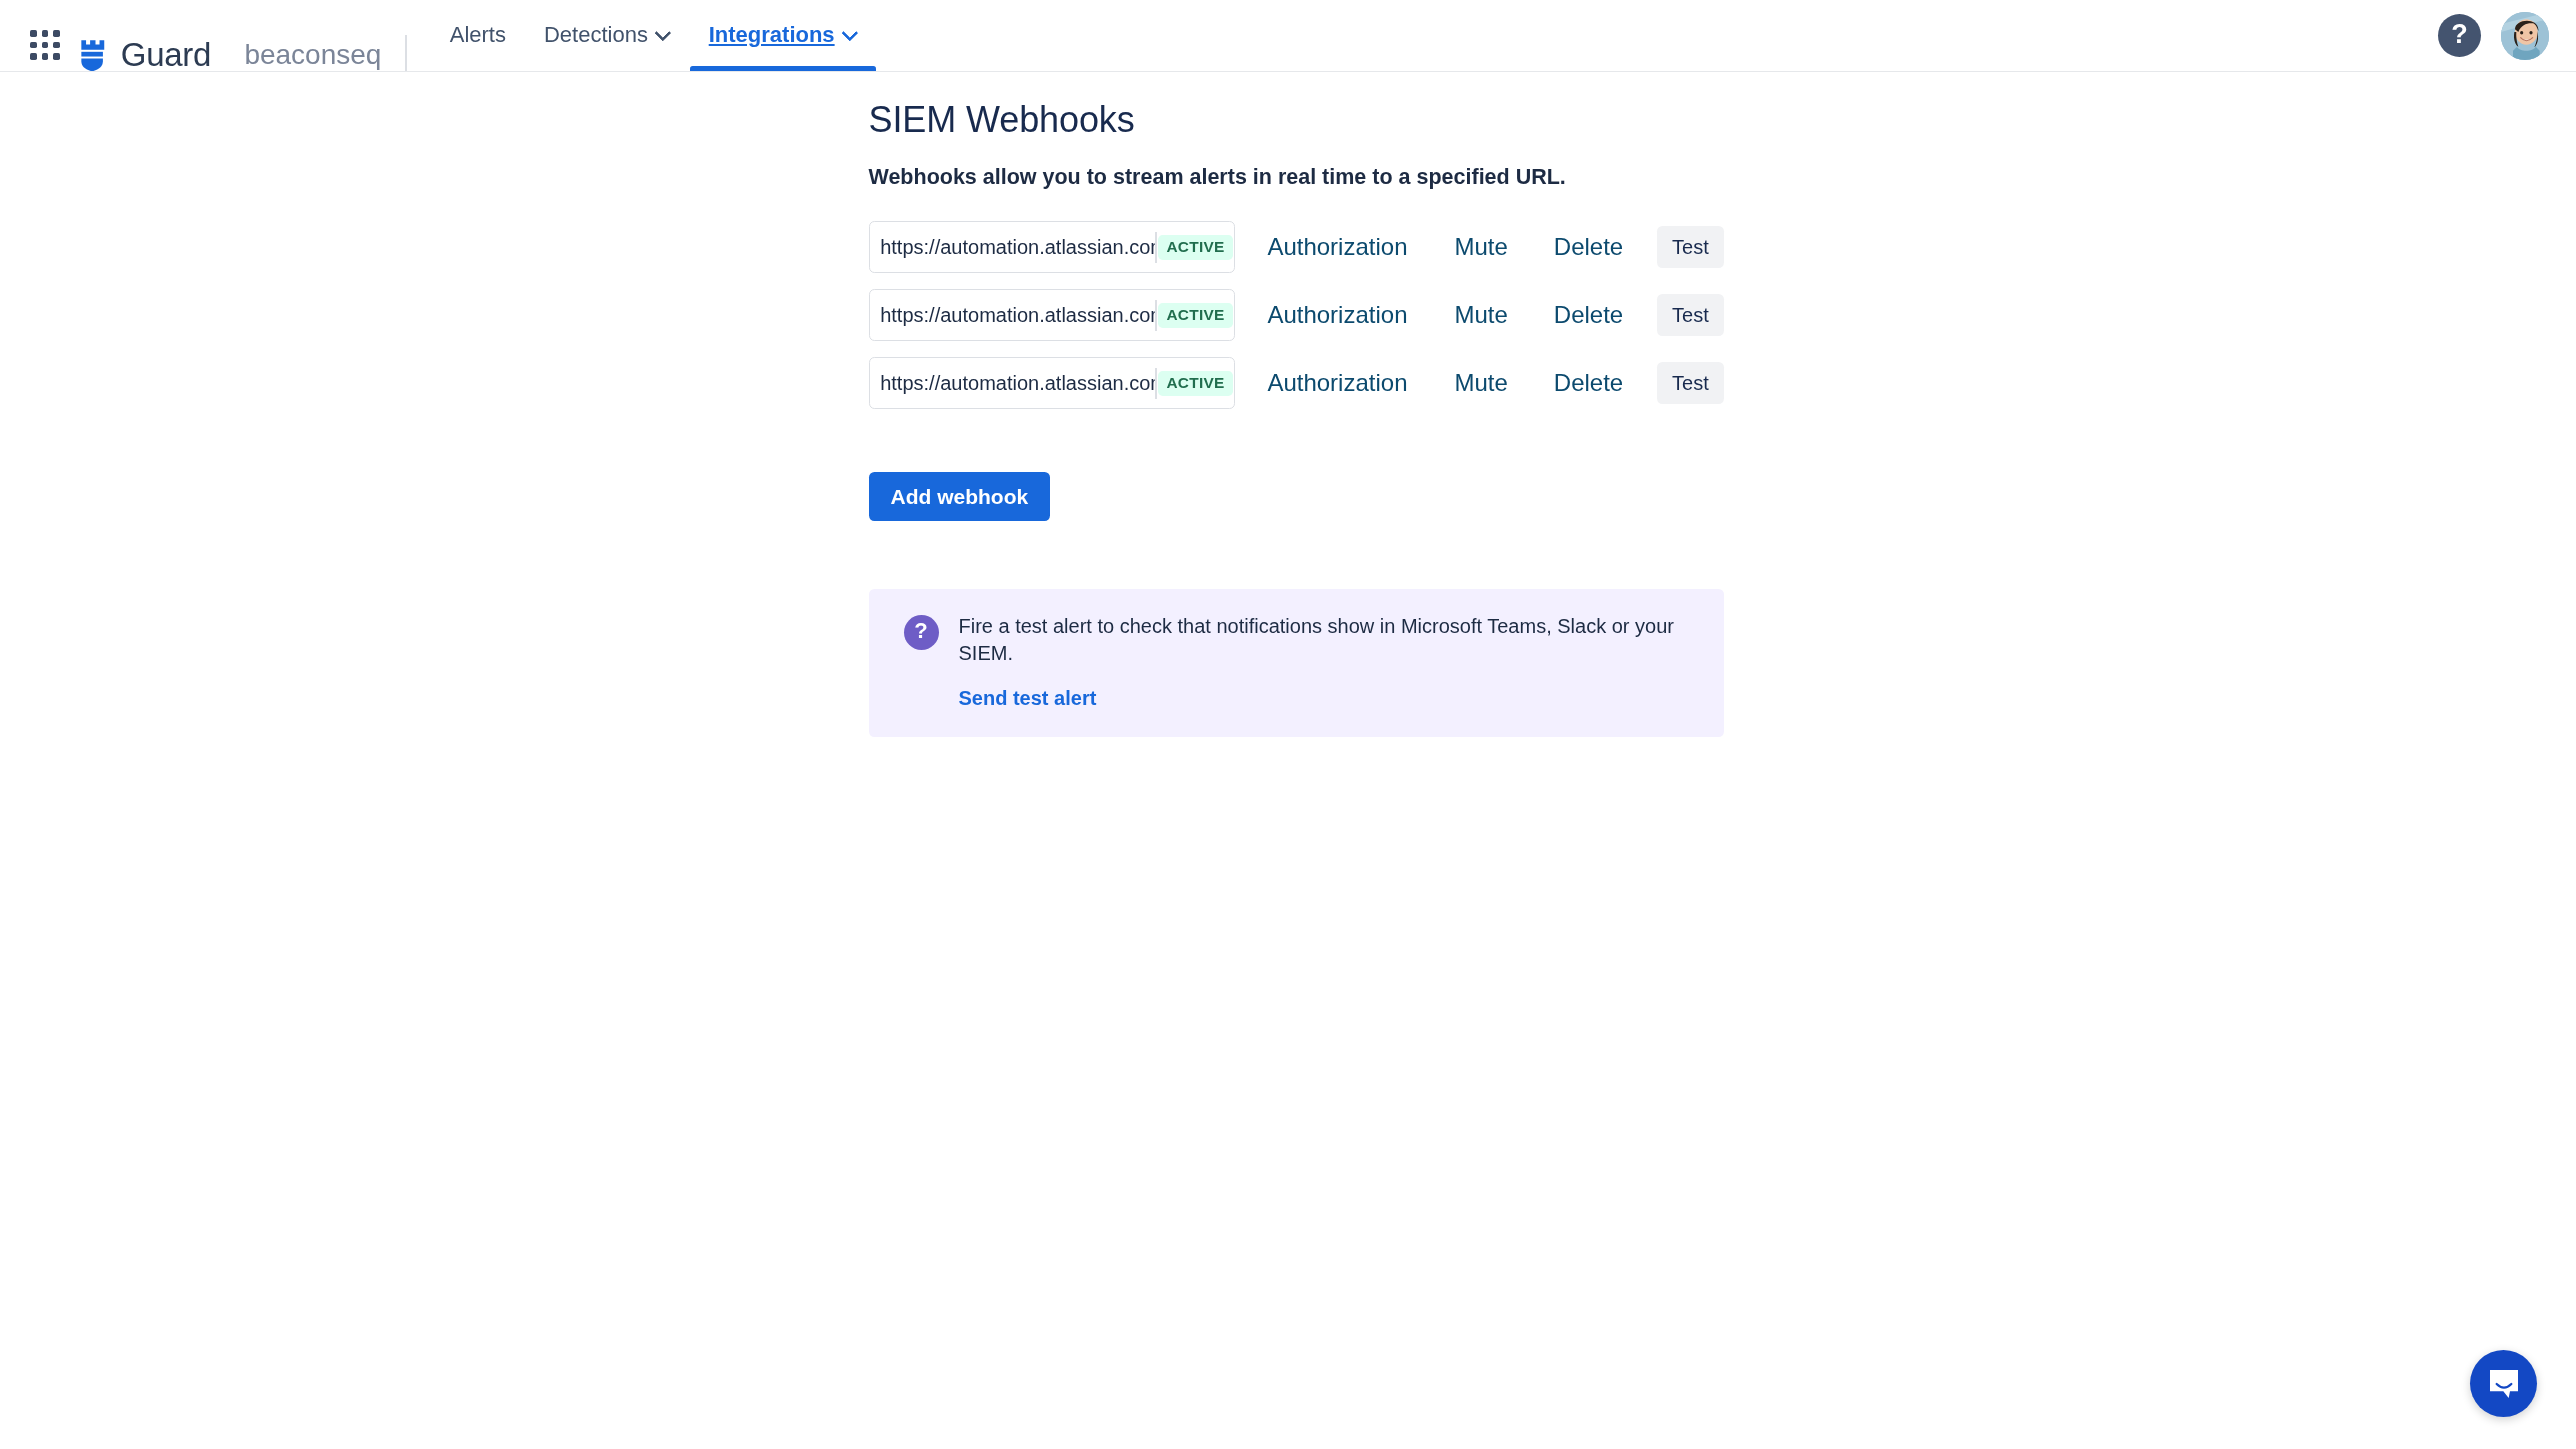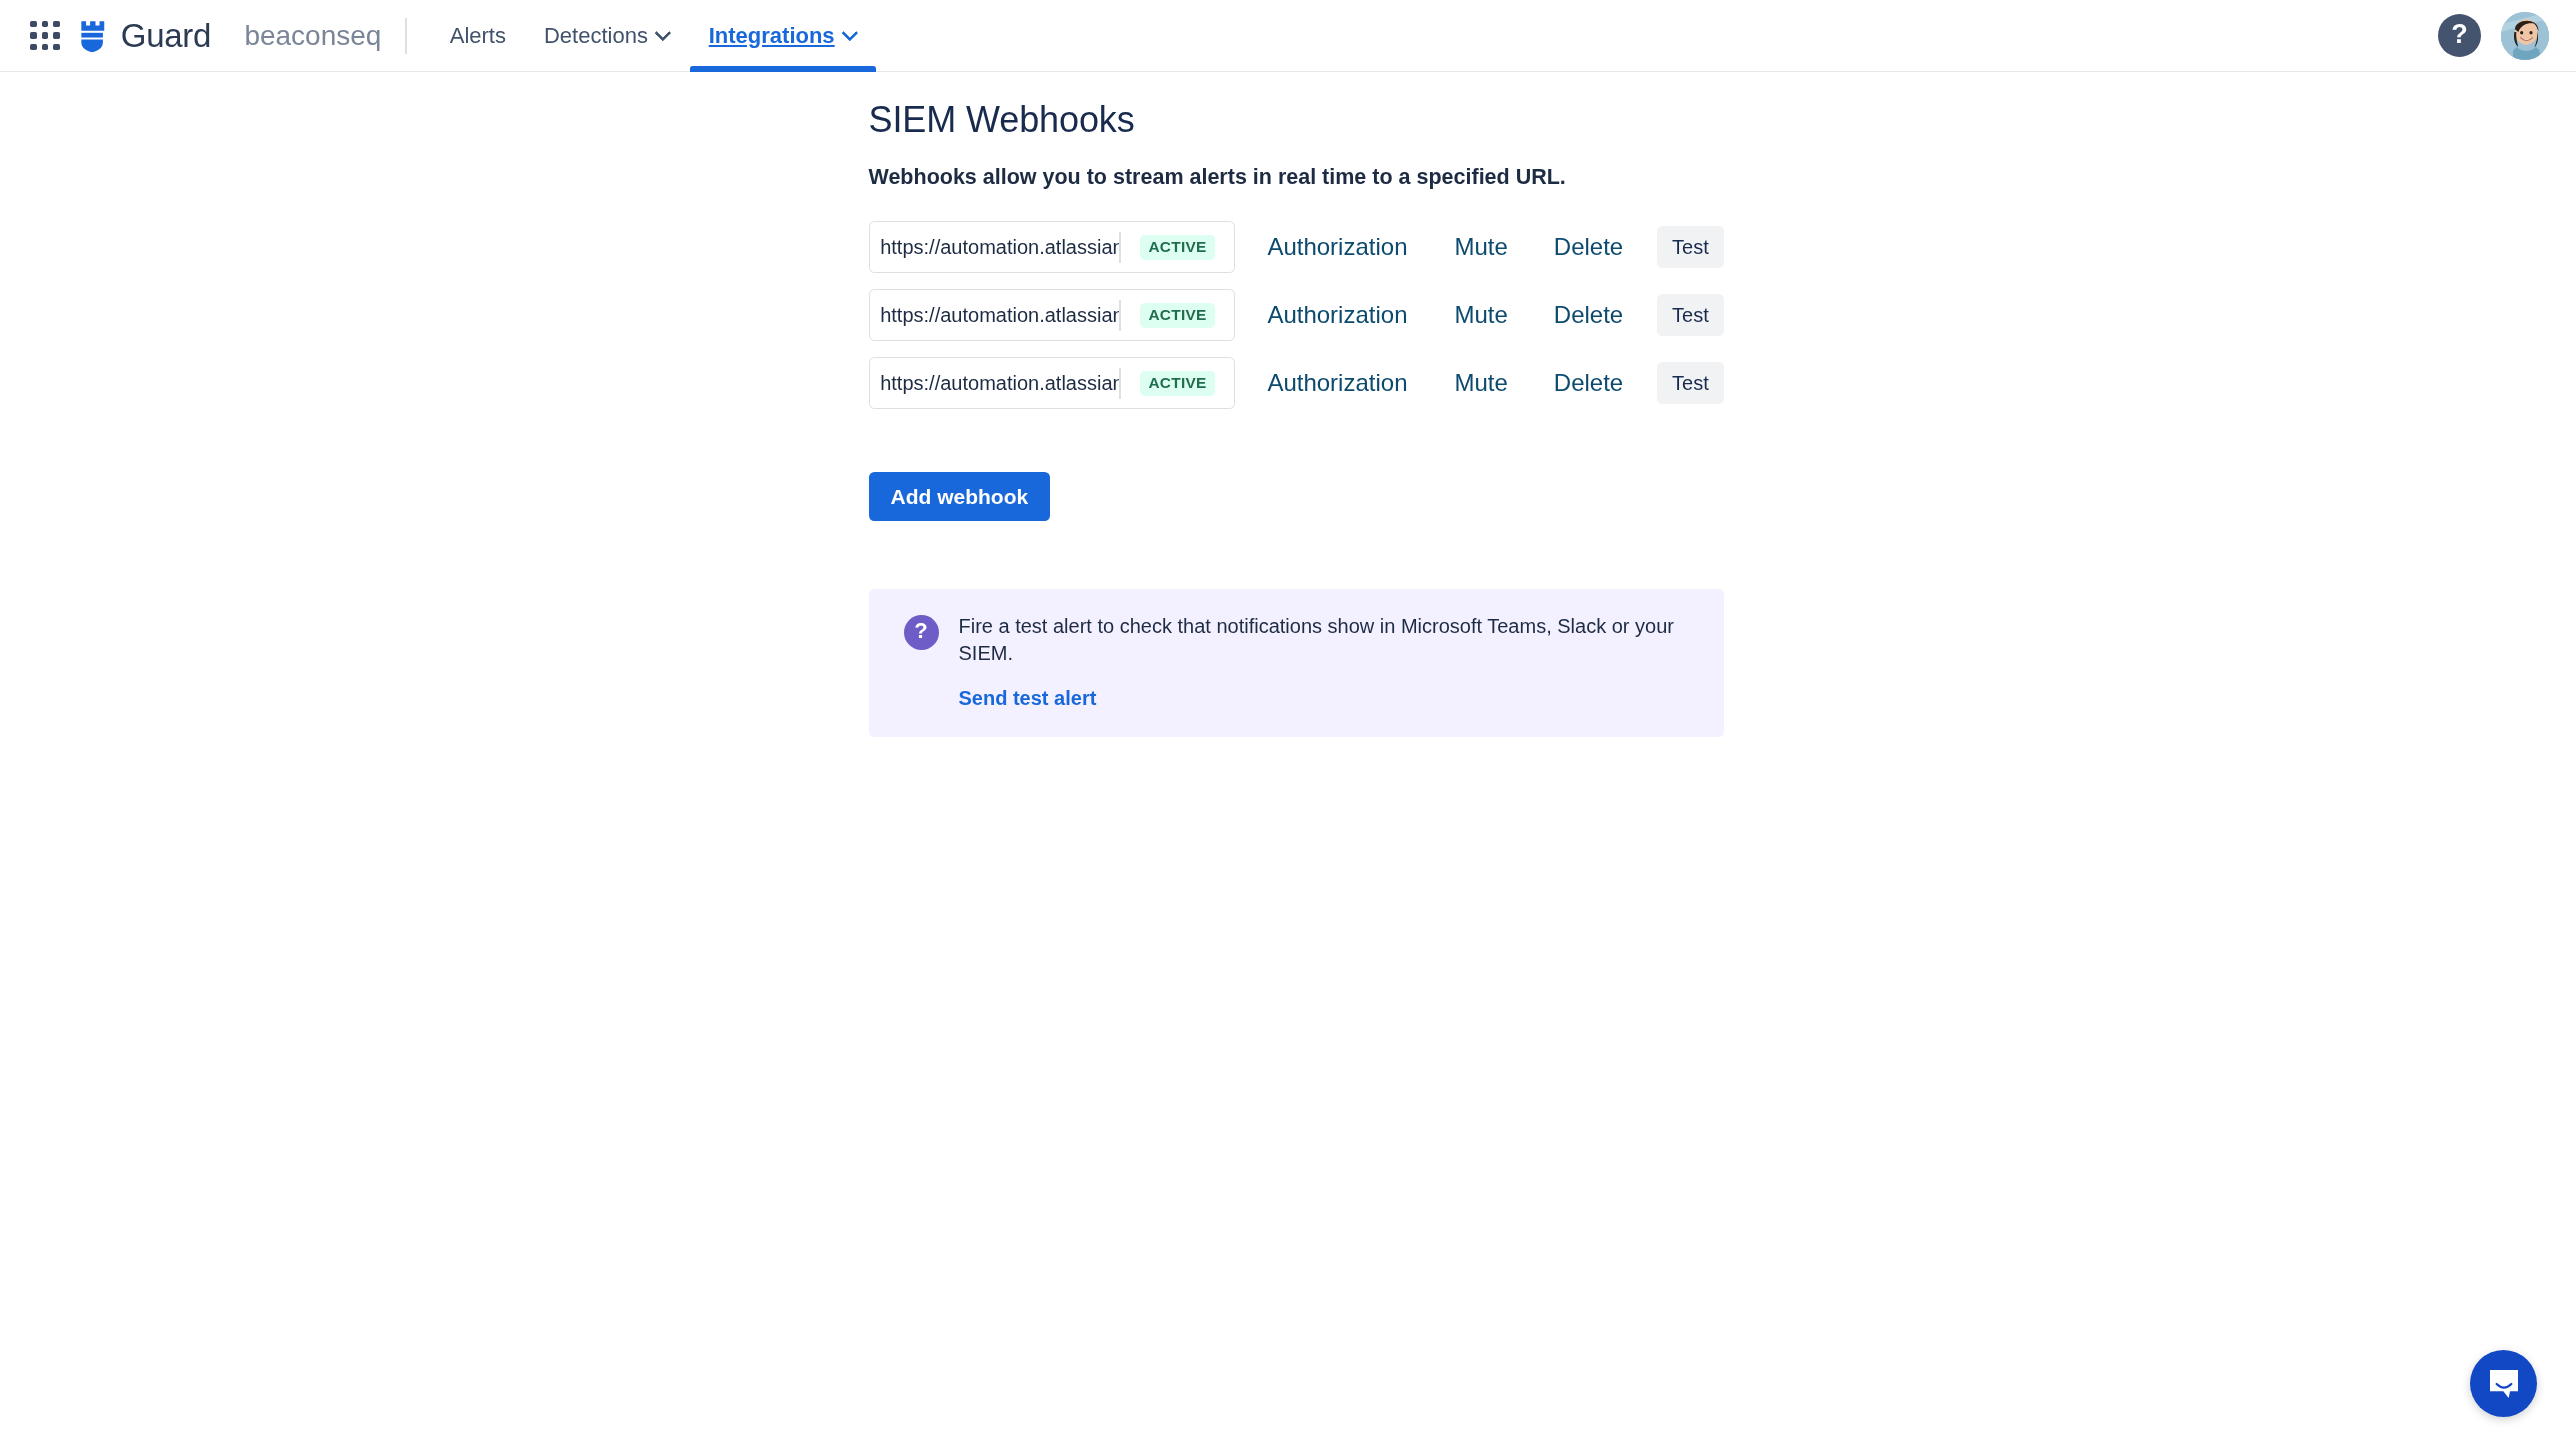--- a/index.html
+++ b/index.html
@@ -27,7 +27,7 @@
 
   .nav-left {
     display: flex;
-    align-items: center;
+    align-items: flex-end;
     height: 100%;
   }
 

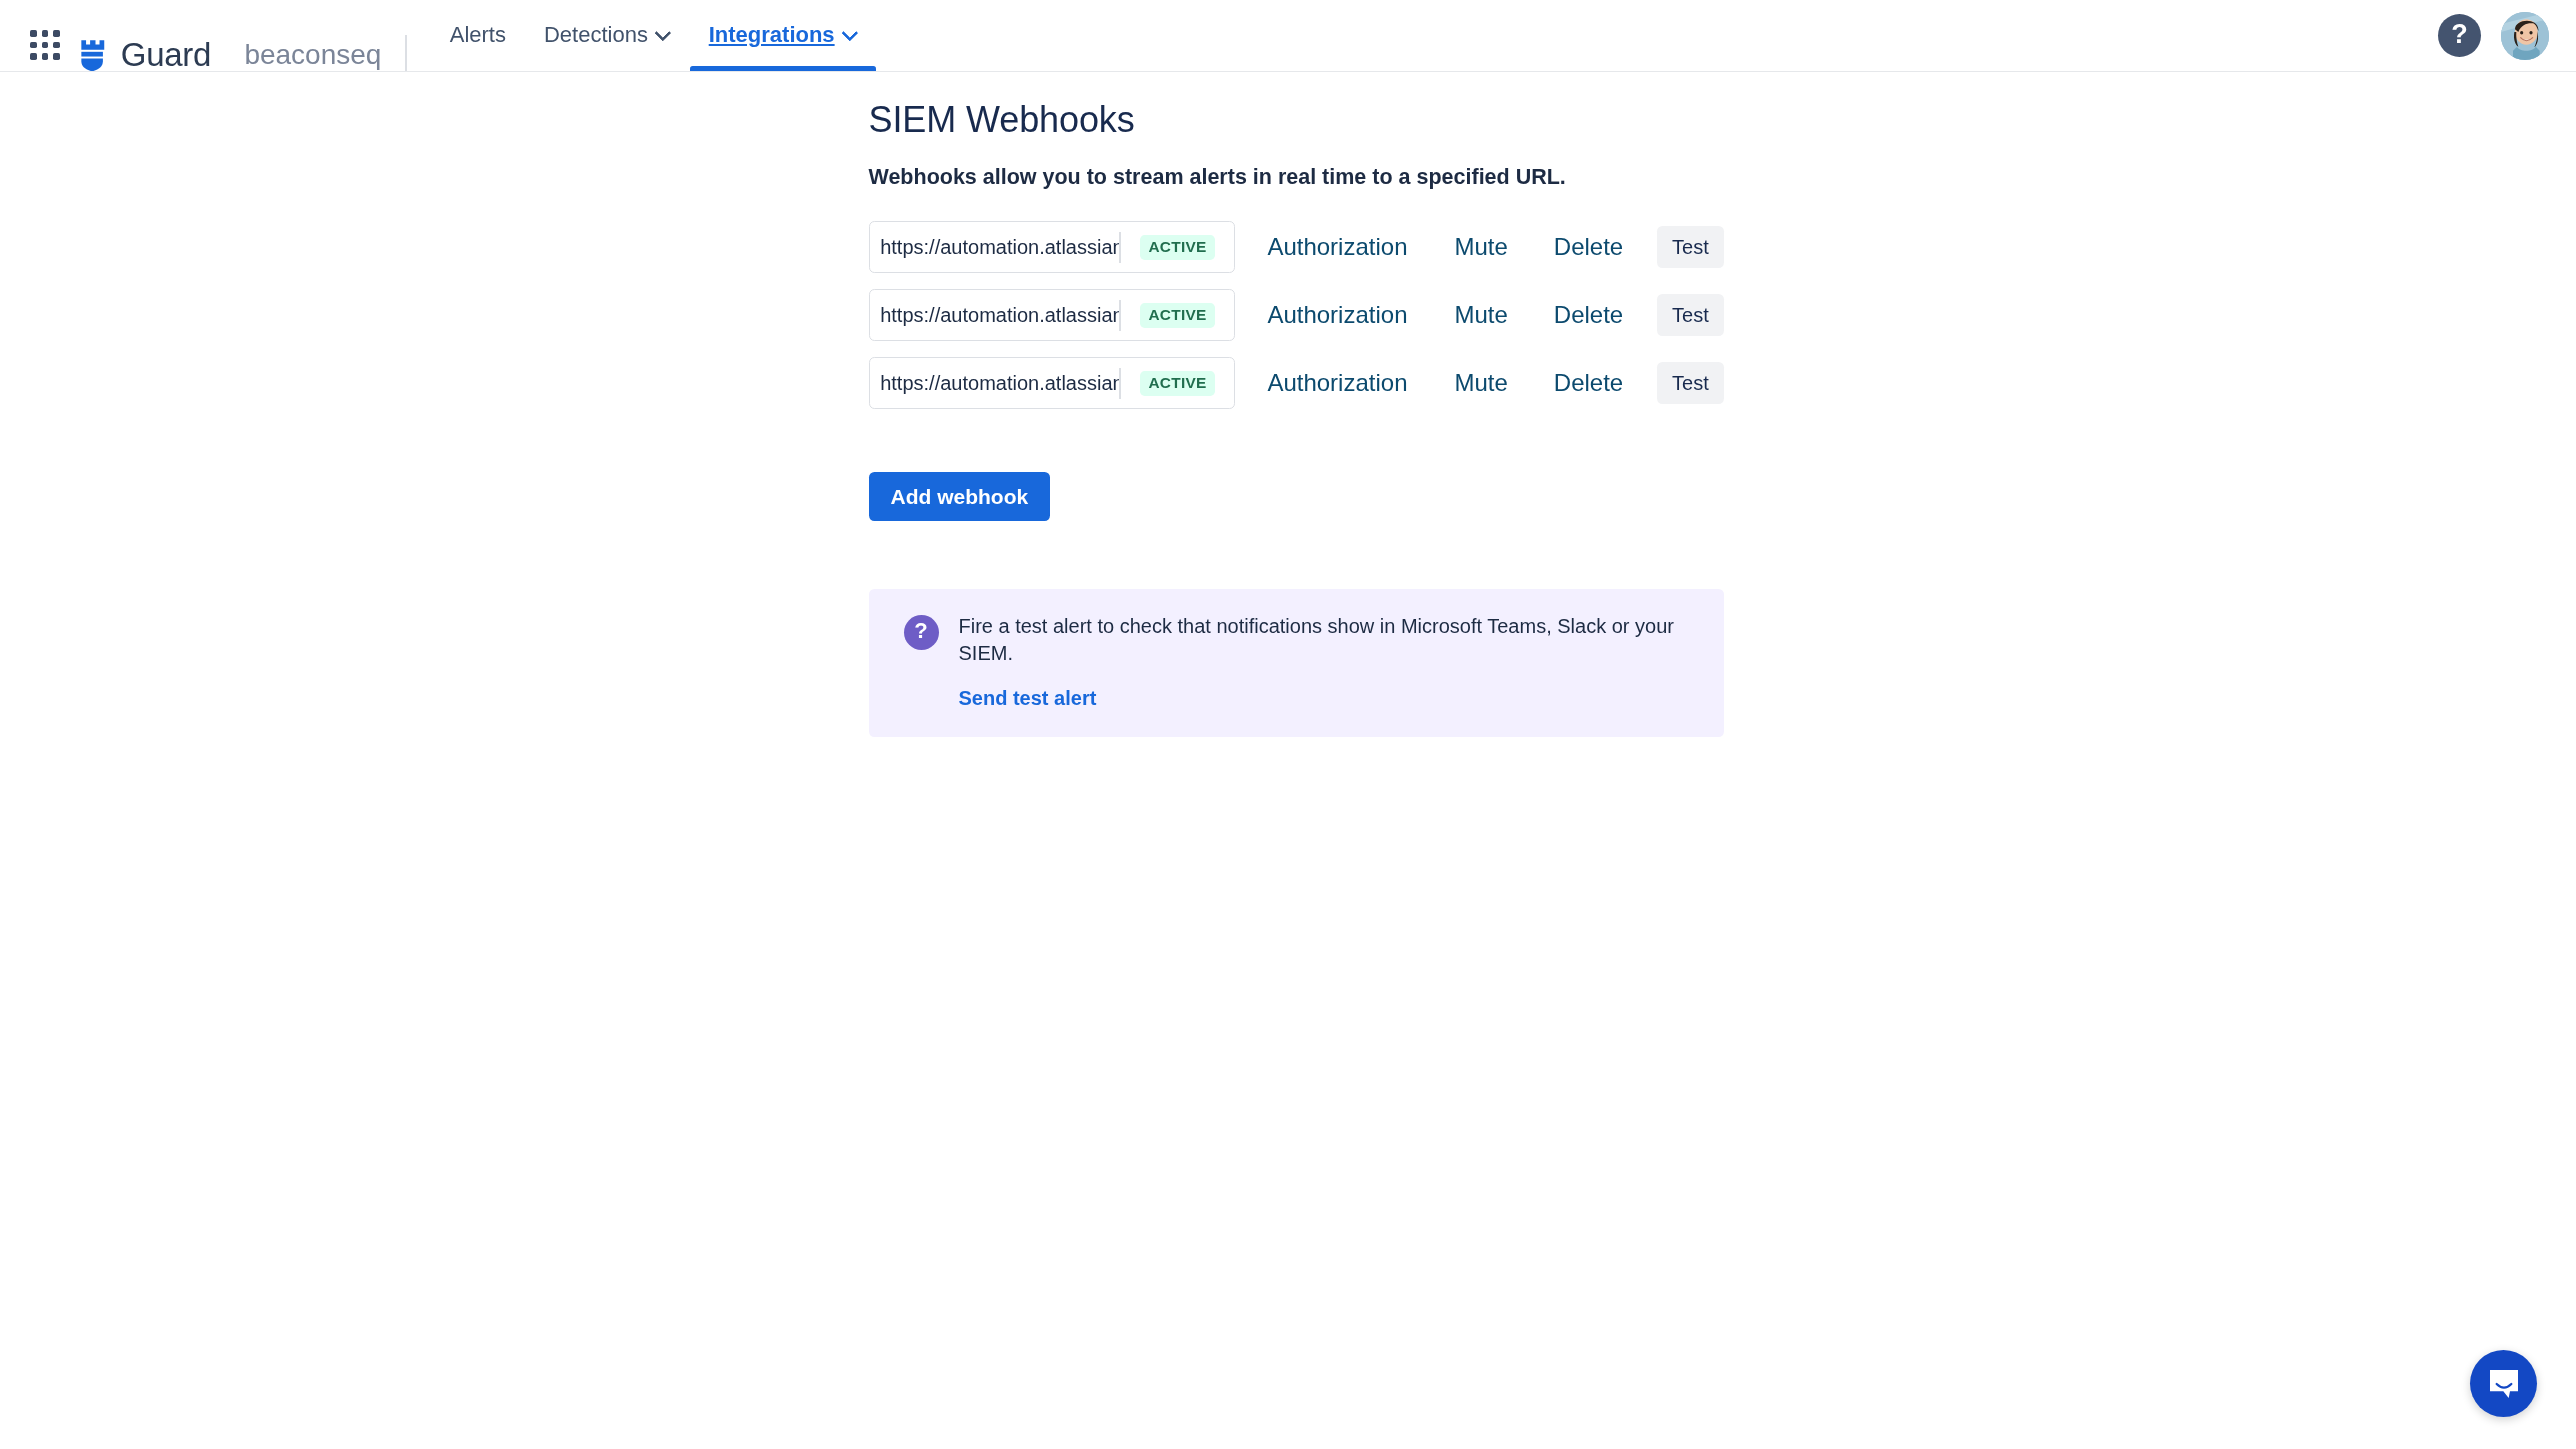--- a/index.html
+++ b/index.html
@@ -225,7 +225,7 @@
   }
   .badge-wrap {
     flex: none;
-    padding: 0 19px;
+    padding: 0 1px;
     display: flex;
     align-items: center;
   }

